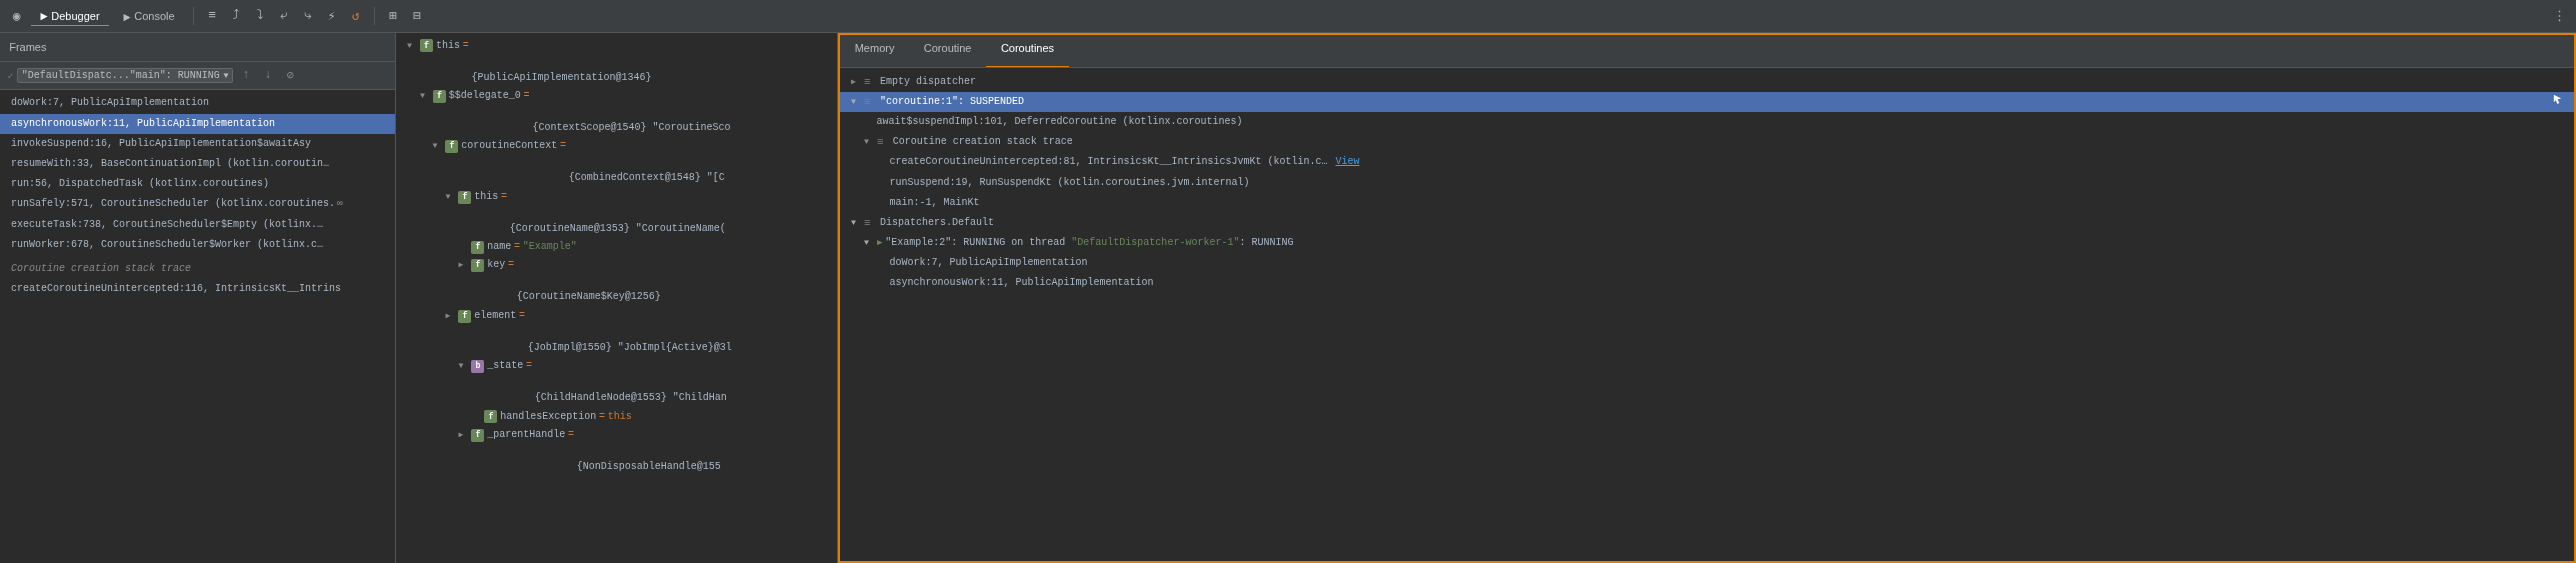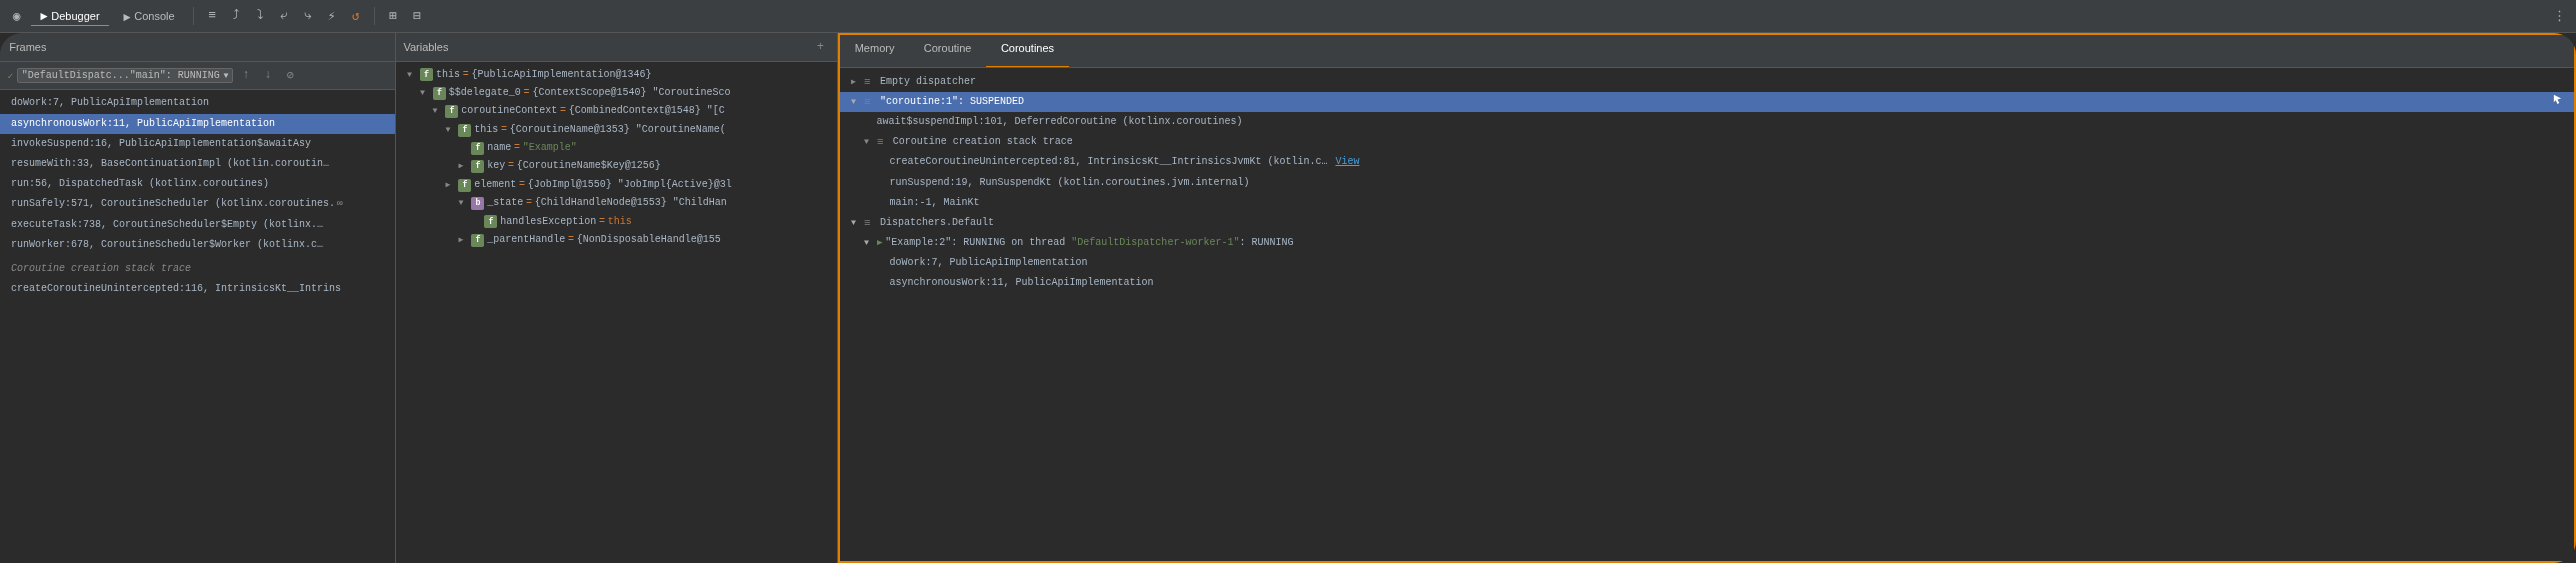--- a/index.html
+++ b/index.html
@@ -55,7 +55,6 @@
       display: flex;
       flex: 1;
       overflow: hidden;
-      border-radius: 22px;
     }
 
     

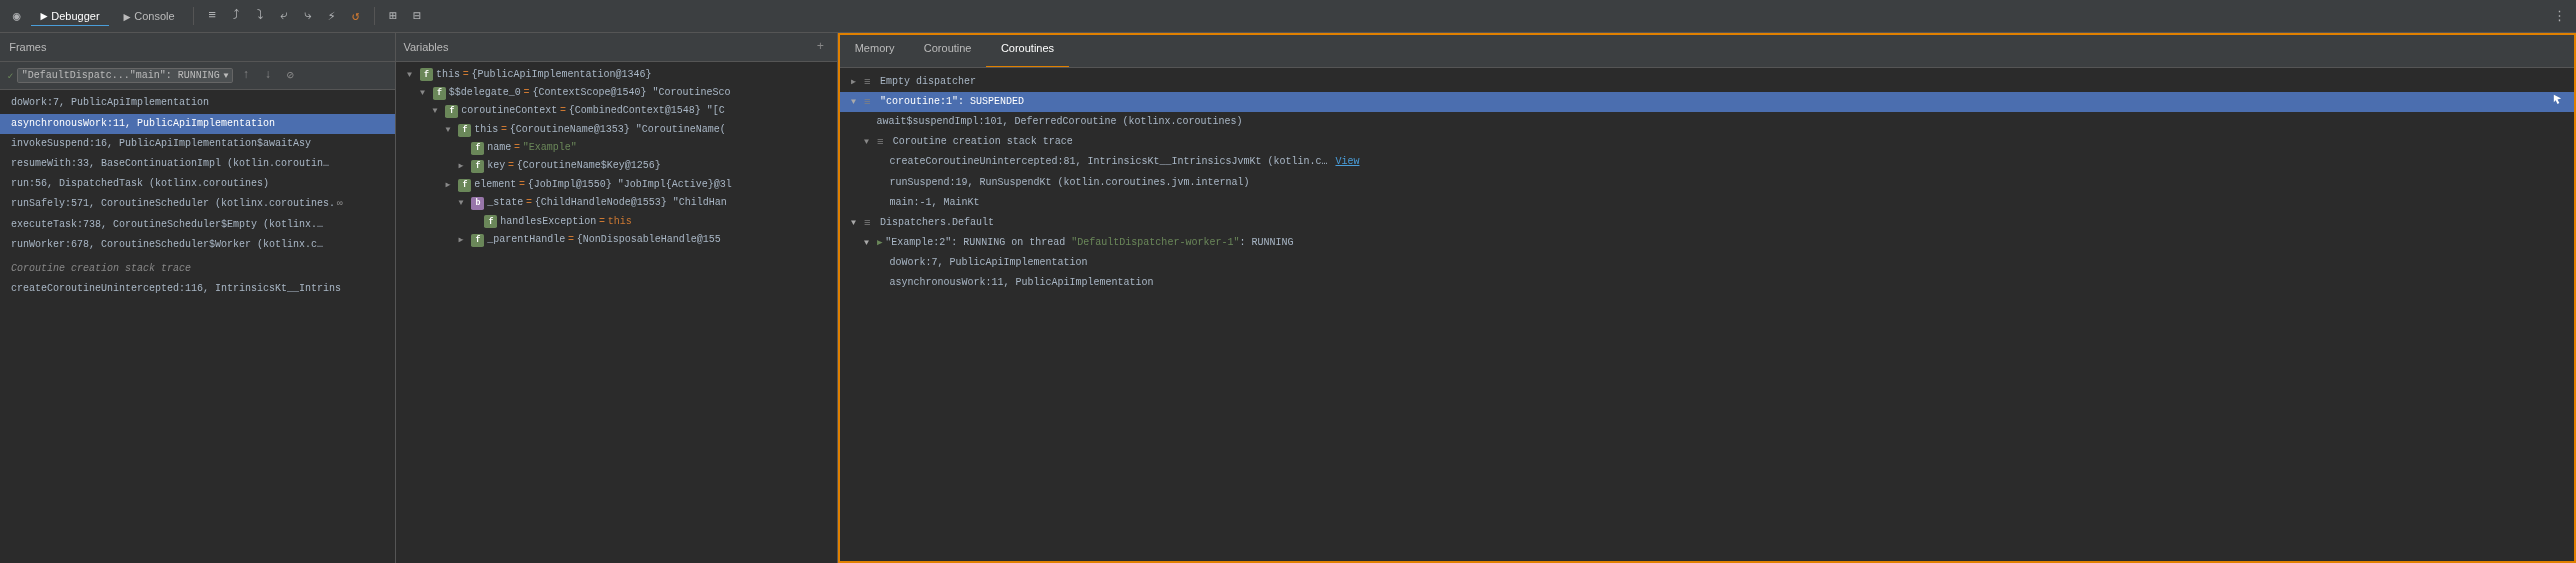--- a/index.html
+++ b/index.html
@@ -339,11 +339,6 @@
   </div>
 
   <div class="variables-panel">
-    <div class="vars-toolbar">
-      <span class="panel-title">Variables</span>
-      <div style="flex:1;"></div>
-      <div class="selector-btn">+</div>
-    </div>
     <div class="vars-list">
 
       <div class="var-row">

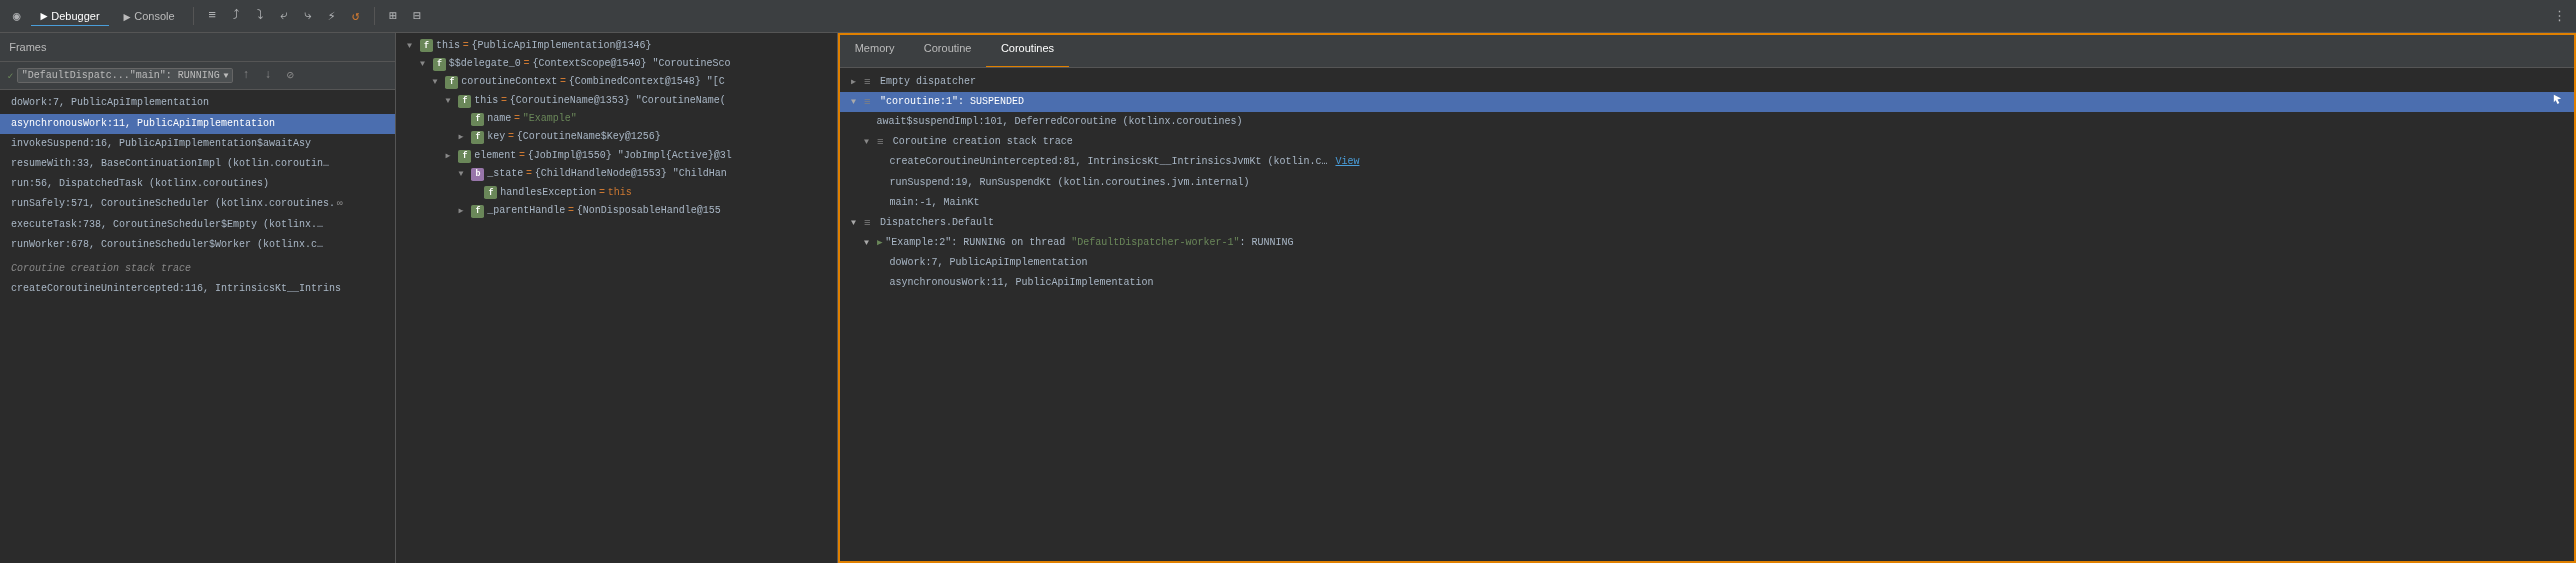--- a/index.html
+++ b/index.html
@@ -197,7 +197,7 @@
     .var-eq { color: #cc7832; margin: 0 2.8px; }
     .var-val { color: #6a8759; }
     .var-val.string { color: #6a8759; }
-    .var-val.obj { color: #a9b7c6; }
+    .var-val.obj { color: #a9b7c6; margin-top: 32px; }
     .var-val.kw { color: #cc7832; }
 
     

